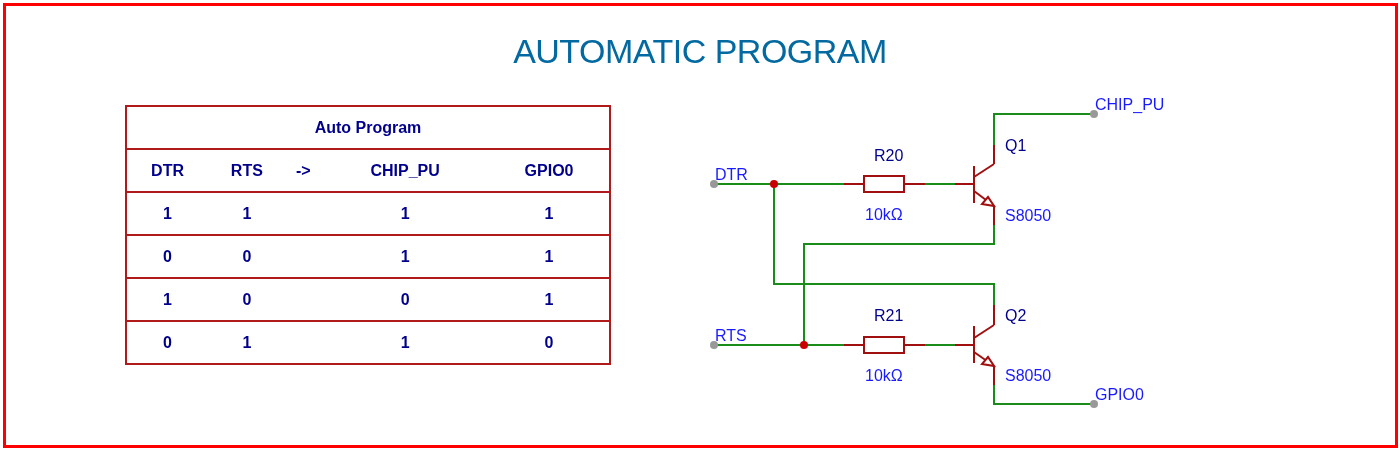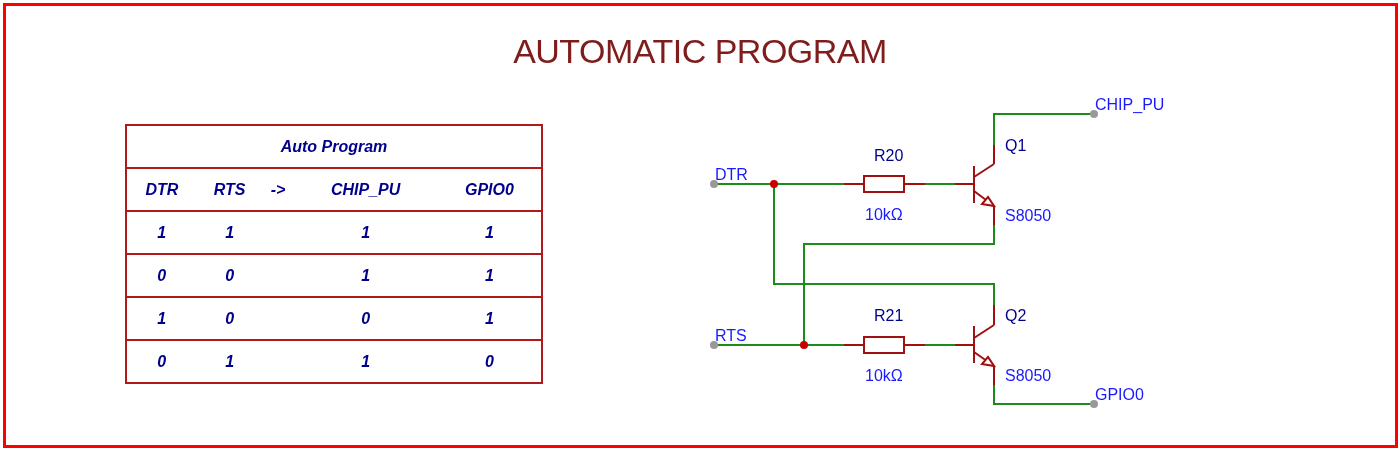--- a/index.html
+++ b/index.html
@@ -5,7 +5,7 @@
   html, body { margin: 0; padding: 0; background: #ffffff; }
   body { width: 1400px; height: 450px; position: relative; overflow: hidden; font-family: "Liberation Sans", sans-serif; }
   .frame { position: absolute; left: 3px; top: 3px; width: 1389px; height: 439px; border: 3px solid #ff0000; box-sizing: content-box; }
-  .title { position: absolute; left: 0; width: 1400px; top: 32px; text-align: center; color: #7f1d1d; font-size: 34px; font-family: "Liberation Sans", sans-serif; letter-spacing: -0.5px; }
+  .title { position: absolute; left: 0; width: 1400px; top: 32px; text-align: center; color: #0369a1; font-size: 34px; font-family: "Liberation Sans", sans-serif; letter-spacing: -0.5px; }
   table.truth { position: absolute; left: 125px; top: 124px; width: 418px; border-collapse: collapse; font-style: italic; }
   table.truth td { border: 2px solid #b01a1a; border-left: 2px solid #b01a1a; height: 41px; padding: 0; text-align: center; color: #00008b; font-size: 16px; font-weight: bold; font-family: "Liberation Sans", sans-serif; }
   table.truth tr td { border-left: none; border-right: none; }

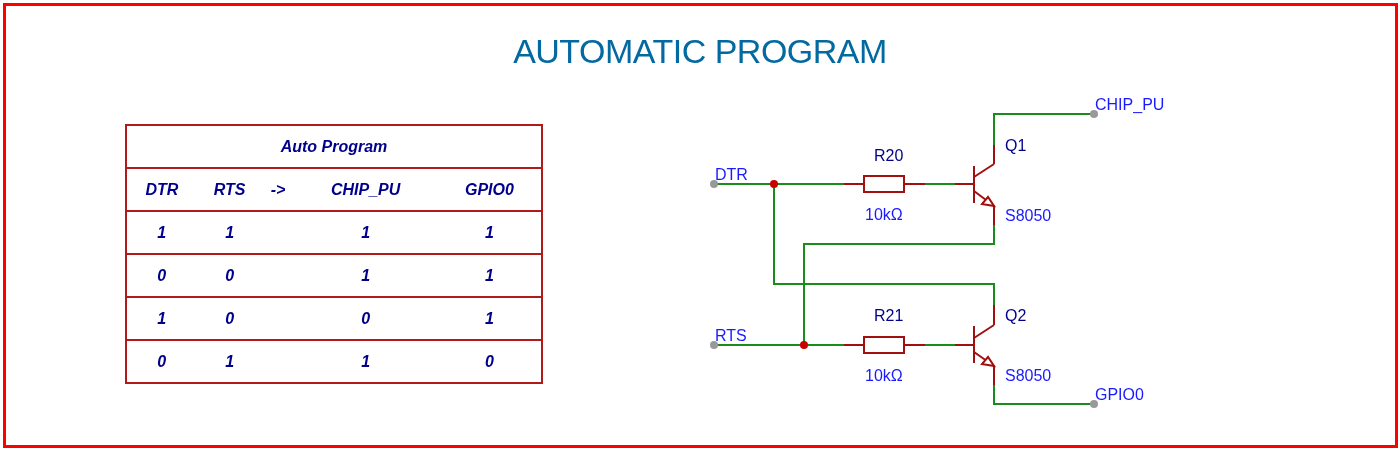--- a/index.html
+++ b/index.html
@@ -6,7 +6,7 @@
   body { width: 1400px; height: 450px; position: relative; overflow: hidden; font-family: "Liberation Sans", sans-serif; }
   .frame { position: absolute; left: 3px; top: 3px; width: 1389px; height: 439px; border: 3px solid #ff0000; box-sizing: content-box; }
   .title { position: absolute; left: 0; width: 1400px; top: 32px; text-align: center; color: #0369a1; font-size: 34px; font-family: "Liberation Sans", sans-serif; letter-spacing: -0.5px; }
-  table.truth { position: absolute; left: 125px; top: 124px; width: 418px; border-collapse: collapse; font-style: italic; }
+  table.truth { position: absolute; left: 125px; top: 105px; width: 486px; border-collapse: collapse; }
   table.truth td { border: 2px solid #b01a1a; border-left: 2px solid #b01a1a; height: 41px; padding: 0; text-align: center; color: #00008b; font-size: 16px; font-weight: bold; font-family: "Liberation Sans", sans-serif; }
   table.truth tr td { border-left: none; border-right: none; }
   table.truth tr td:first-child { border-left: 2px solid #b01a1a; }

